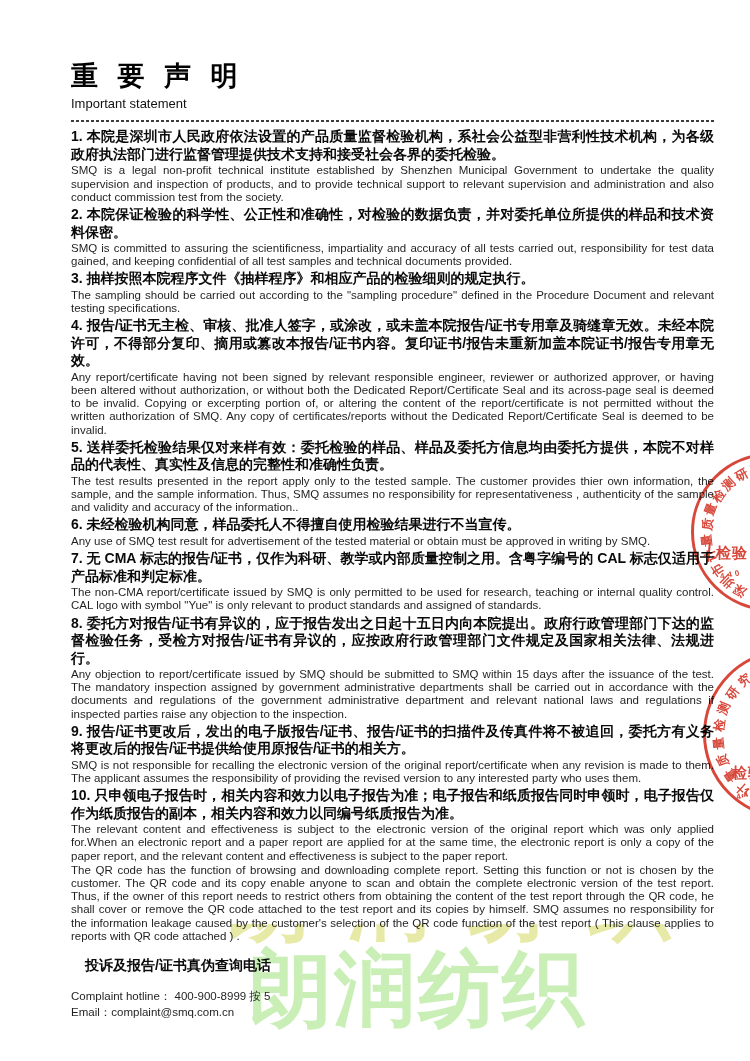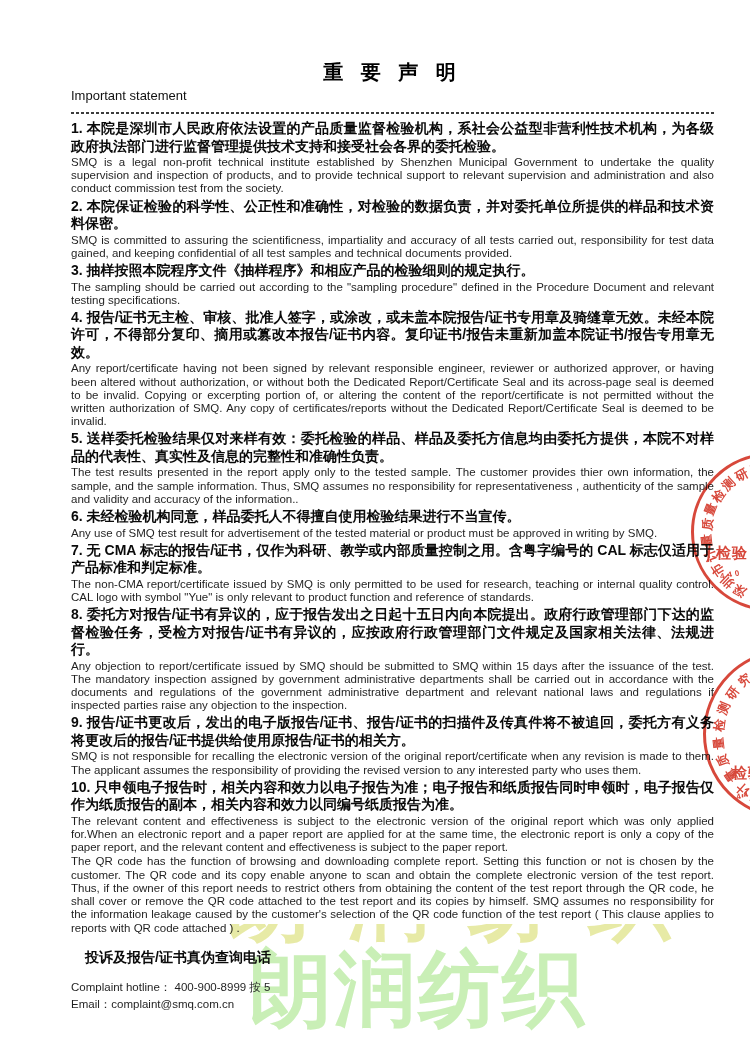--- a/index.html
+++ b/index.html
@@ -9,7 +9,7 @@
     font-family:"Liberation Sans","DejaVu Sans",sans-serif;color:#111;
   }
   .content{position:absolute;left:71px;top:60px;width:643px;z-index:2;}
-  .title-cn{font-size:20px;font-weight:bold;letter-spacing:6px;margin:0;color:#000;line-height:1.2;text-align:center;}
+  .title-cn{font-size:27px;font-weight:bold;letter-spacing:6px;margin:0;color:#000;line-height:1.2;}
   .title-en{font-size:13px;margin:4px 0 0;color:#111;}
   .divider{height:2px;margin:9px 0 6px;
     background:repeating-linear-gradient(90deg,#3c3c3c 0 3px,transparent 3px 5px);}

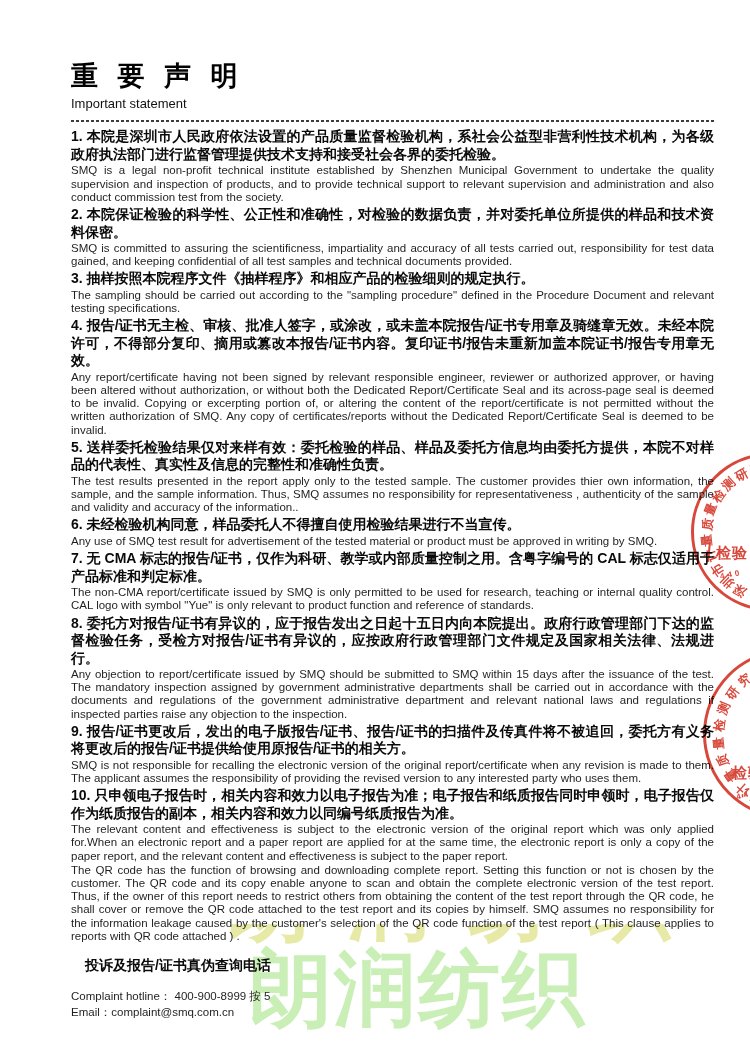--- a/index.html
+++ b/index.html
@@ -68,7 +68,7 @@
       <p class="cn">5. 送样委托检验结果仅对来样有效：委托检验的样品、样品及委托方信息均由委托方提供，本院不对样品的代表性、真实性及信息的完整性和准确性负责。</p>
       <p class="en">The test results presented in the report apply only to the tested sample.  The customer provides thier own information, the sample, and the sample information. Thus, SMQ assumes no responsibility for representativeness , authenticity of the sample and validity and accuracy of the information..</p>
       <p class="cn">6. 未经检验机构同意，样品委托人不得擅自使用检验结果进行不当宣传。</p>
-      <p class="en">Any use of SMQ test result for advertisement of the tested material or product must be approved in writing by SMQ.</p>
+      <p class="en">Any use of SMQ test result for advertisement of the tested material or obtain must be approved in writing by SMQ.</p>
       <p class="cn">7. 无 CMA 标志的报告/证书，仅作为科研、教学或内部质量控制之用。含粤字编号的 CAL 标志仅适用于产品标准和判定标准。</p>
       <p class="en">The non-CMA report/certificate issued by SMQ is only permitted to be used for research, teaching or internal quality control. CAL logo with symbol  "Yue" is only relevant to product function and reference of standards.</p>
       <p class="cn">8. 委托方对报告/证书有异议的，应于报告发出之日起十五日内向本院提出。政府行政管理部门下达的监督检验任务，受检方对报告/证书有异议的，应按政府行政管理部门文件规定及国家相关法律、法规进行。</p>

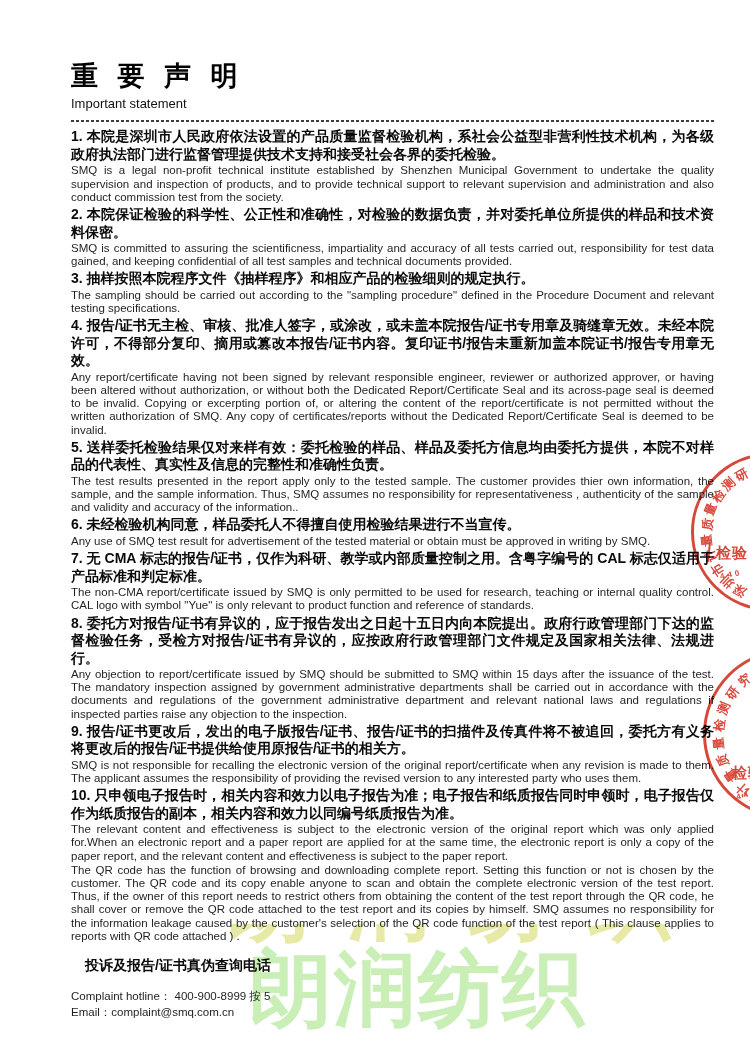--- a/index.html
+++ b/index.html
@@ -70,7 +70,7 @@
       <p class="cn">6. 未经检验机构同意，样品委托人不得擅自使用检验结果进行不当宣传。</p>
       <p class="en">Any use of SMQ test result for advertisement of the tested material or obtain must be approved in writing by SMQ.</p>
       <p class="cn">7. 无 CMA 标志的报告/证书，仅作为科研、教学或内部质量控制之用。含粤字编号的 CAL 标志仅适用于产品标准和判定标准。</p>
-      <p class="en">The non-CMA report/certificate issued by SMQ is only permitted to be used for research, teaching or internal quality control. CAL logo with symbol  "Yue" is only relevant to product function and reference of standards.</p>
+      <p class="en">The non-CMA report/certificate issued by SMQ is only permitted to be used for research, teaching or internal quality control. CAL logo with symbol  "Yue" is only relevant to product standards and assigned of standards.</p>
       <p class="cn">8. 委托方对报告/证书有异议的，应于报告发出之日起十五日内向本院提出。政府行政管理部门下达的监督检验任务，受检方对报告/证书有异议的，应按政府行政管理部门文件规定及国家相关法律、法规进行。</p>
       <p class="en">Any objection to report/certificate issued by SMQ should be submitted to SMQ within 15 days after the issuance of the test. The mandatory inspection assigned by government administrative departments shall be carried out in accordance with the documents and regulations of the government administrative department and relevant national laws and regulations if inspected parties raise any objection to the inspection.</p>
       <p class="cn">9. 报告/证书更改后，发出的电子版报告/证书、报告/证书的扫描件及传真件将不被追回，委托方有义务将更改后的报告/证书提供给使用原报告/证书的相关方。</p>

